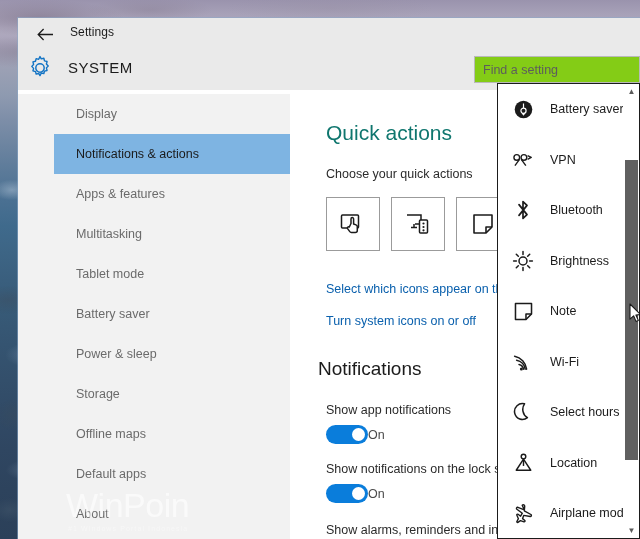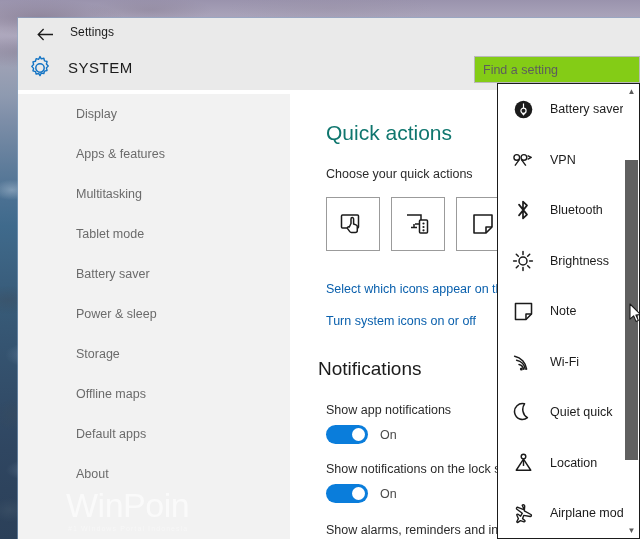--- a/index.html
+++ b/index.html
@@ -377,6 +377,9 @@
       <div class="nav-item">
         <span>Display</span>
       </div>
+      <div class="nav-item selected">
+        <span>Notifications &amp; actions</span>
+      </div>
       <div class="nav-item">
         <span>Apps &amp; features</span>
       </div>

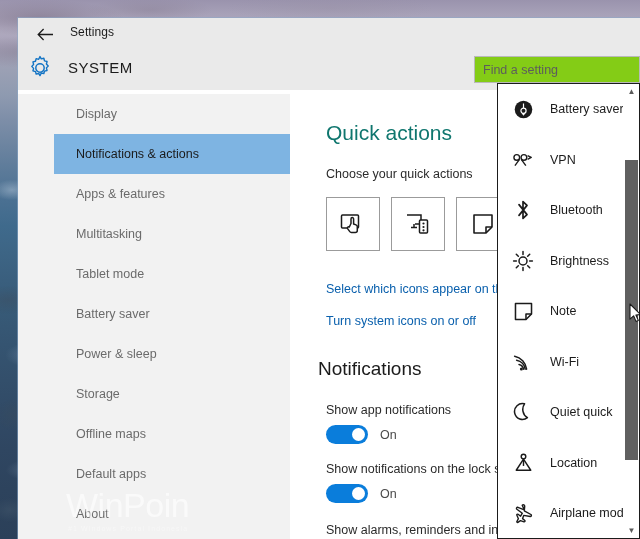--- a/index.html
+++ b/index.html
@@ -545,7 +545,7 @@
             <path d="M14.6 16.4 A8.3 8.3 0 1 1 11.6 1.9 A10.2 10.2 0 0 0 14.6 16.4 z" fill="none" stroke="#1b1b1b" stroke-width="1.6" stroke-linejoin="round"></path>
           </svg>
         </span>
-        <span class="fly-label">Quiet quick</span>
+        <span class="fly-label">Select hours</span>
       </div>
 
       <div class="fly-item">

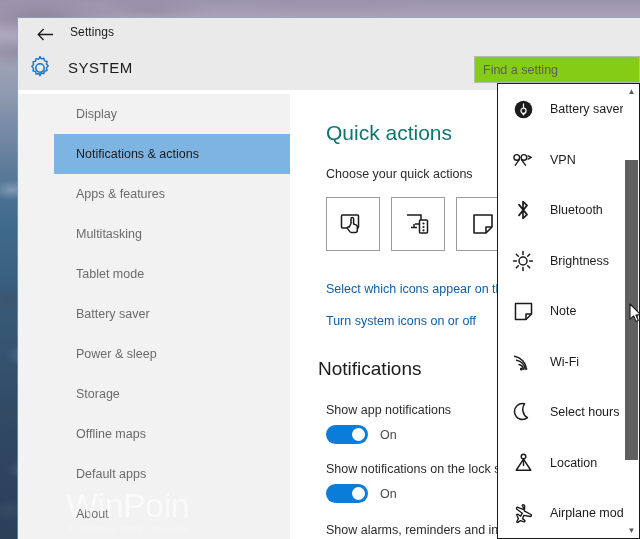--- a/index.html
+++ b/index.html
@@ -247,7 +247,7 @@
   .label-b { top: 368px; }
   .label-c { top: 427px; width: 330px; white-space: normal; line-height: 1.5; }
 
-  .toggle-row { position: absolute; left: 36px; display: flex; align-items: center; gap: 12px; }
+  .toggle-row { position: absolute; left: 36px; display: flex; align-items: center; }
   .toggle-a { top: 331px; }
   .toggle-b { top: 390px; }
   .switch {

